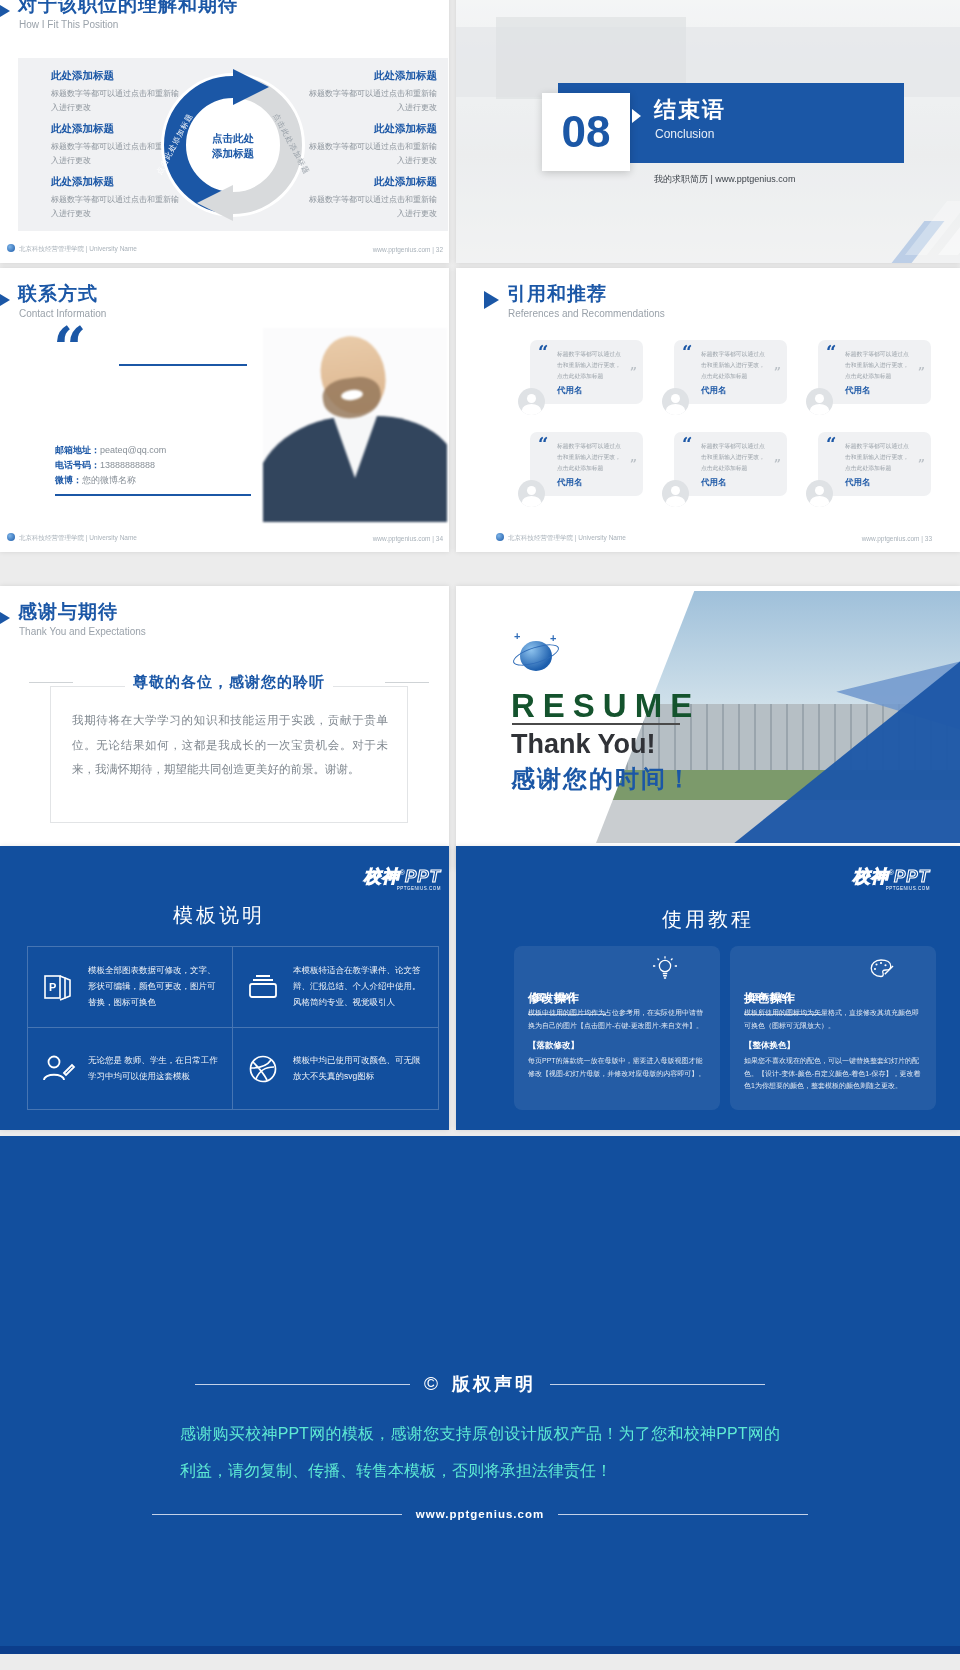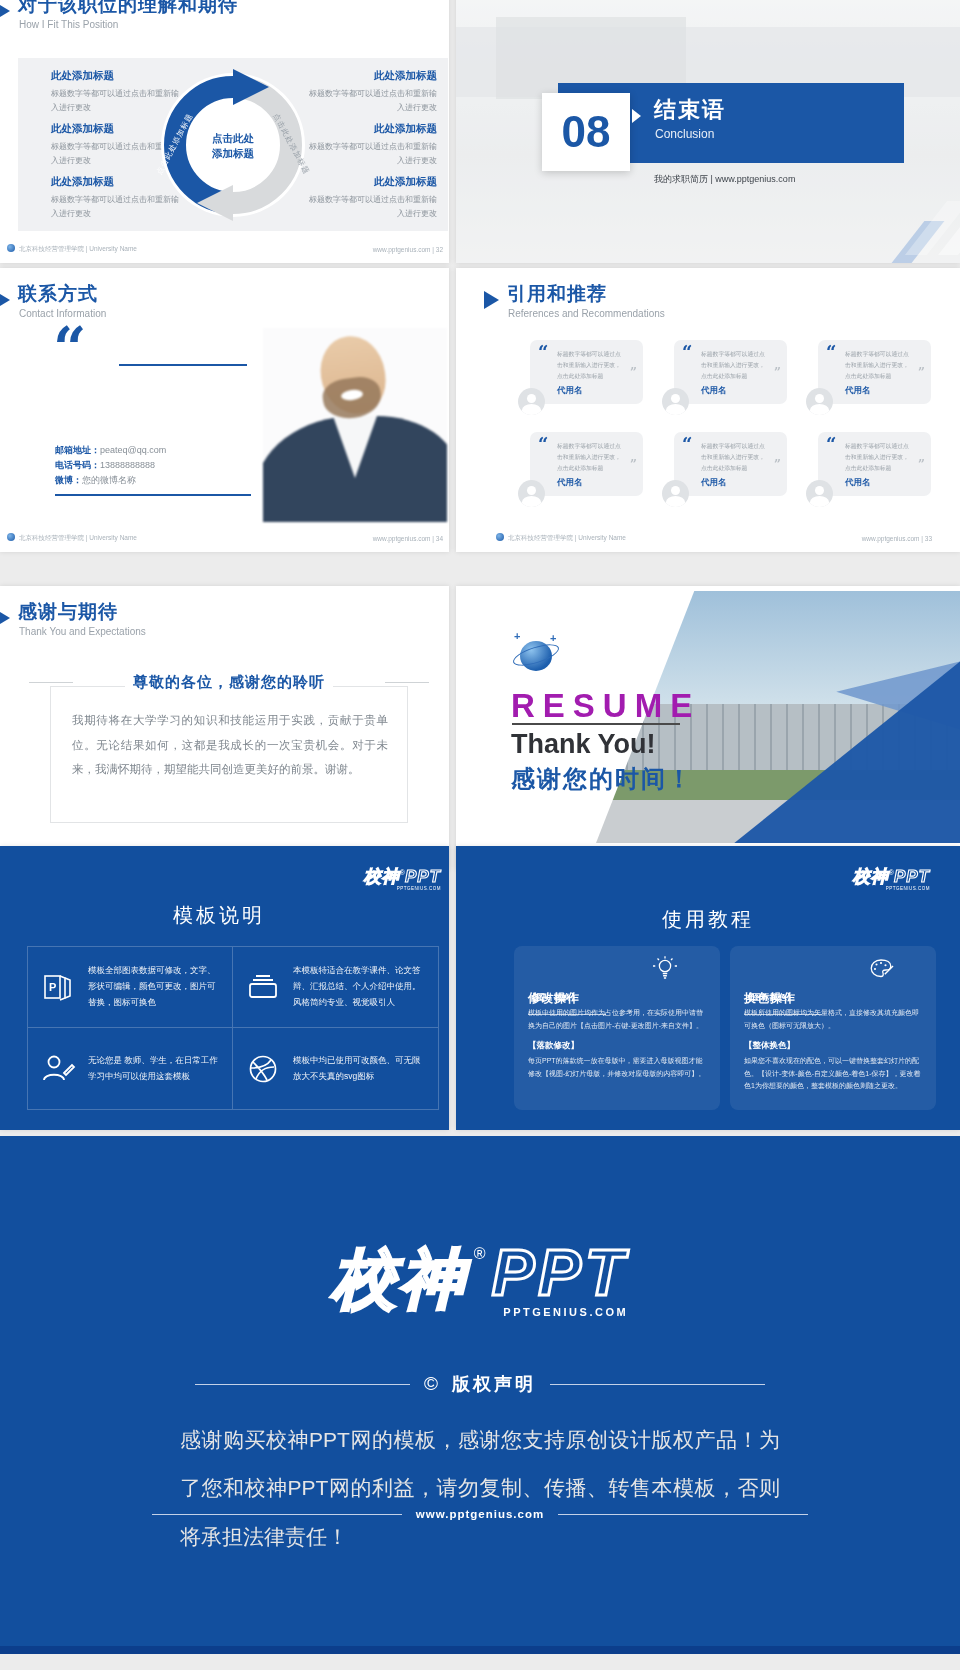--- a/index.html
+++ b/index.html
@@ -103,7 +103,7 @@
 .rl-ring{position:absolute;left:-2px;top:15px;width:48px;height:16px;border:1.5px solid #2f6cb8;border-radius:50%;transform:rotate(-18deg);}
 .rl-sp{position:absolute;font-size:11px;color:#2f6cb8;font-weight:bold;}
 .sp1{left:0;top:-2px}.sp2{left:36px;top:0}
-.res-water{position:absolute;left:55px;top:101px;font-size:33px;font-weight:800;color:#a21caf;letter-spacing:8px;}
+.res-water{position:absolute;left:55px;top:101px;font-size:33px;font-weight:800;color:#14532d;letter-spacing:8px;}
 .res-wline{position:absolute;left:56px;top:137px;width:168px;height:2px;background:#4a4a4a;}
 .res-l1{position:absolute;left:55px;top:143px;font-size:27px;font-weight:800;color:#303237;}
 .res-l2{position:absolute;left:55px;top:177px;font-size:24px;font-weight:800;color:var(--blue);letter-spacing:2px;}

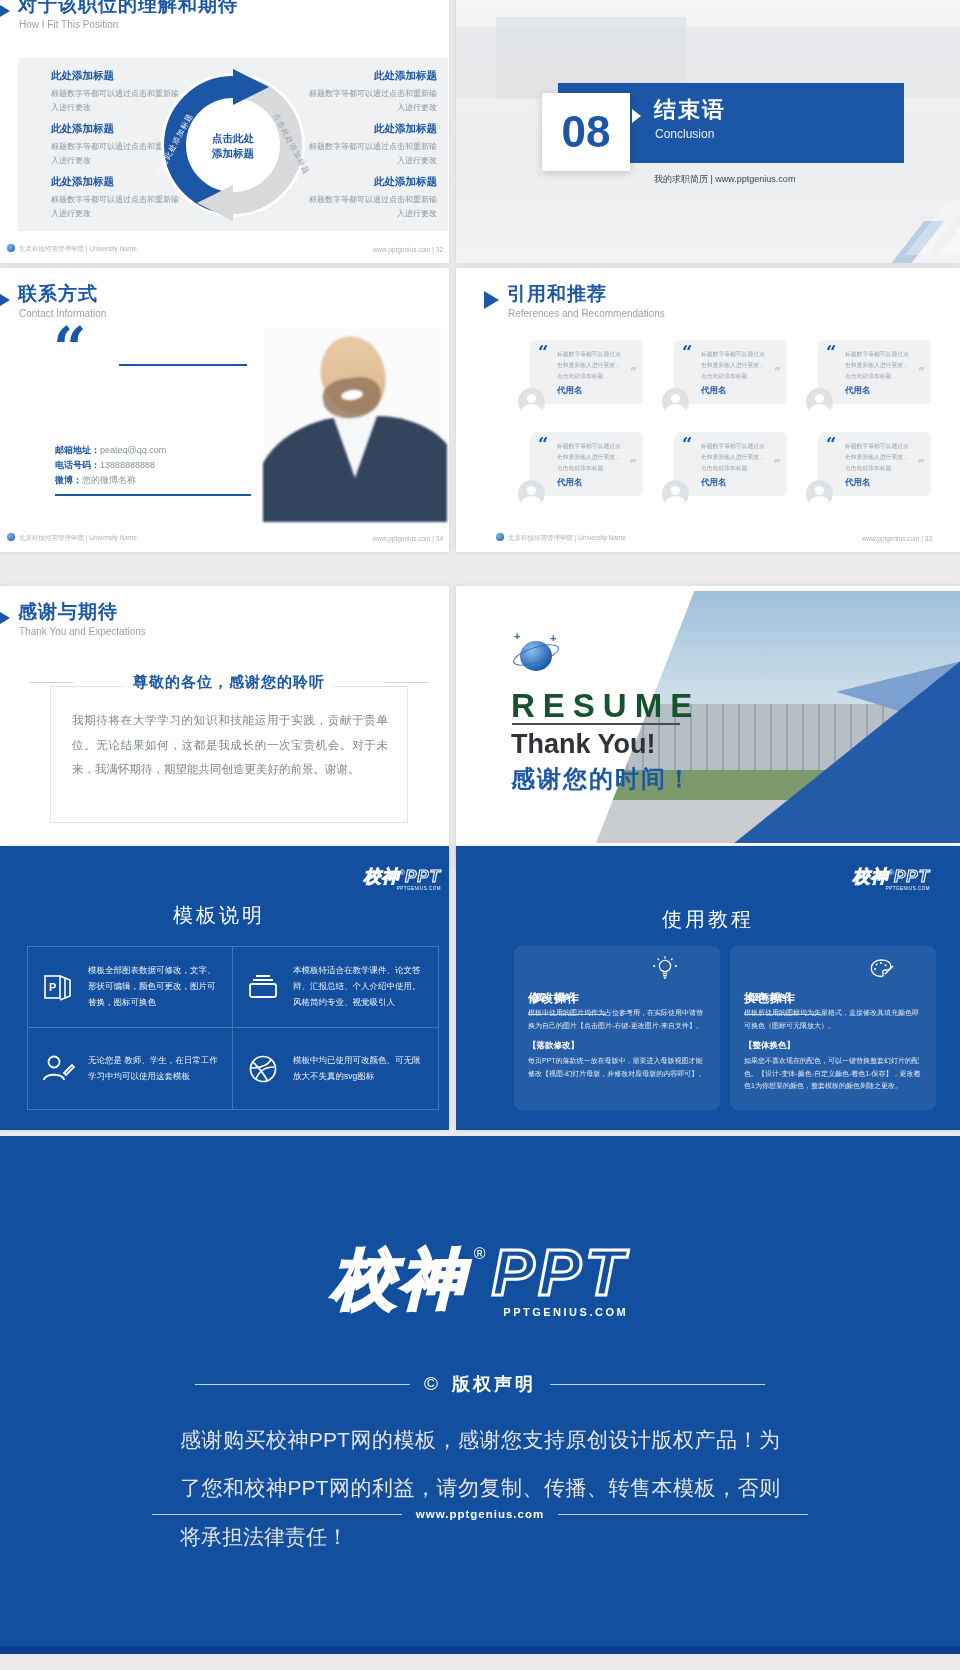--- a/index.html
+++ b/index.html
@@ -473,9 +473,6 @@
   </div>
 
   <div id="big-footer">
-    <div class="bf-logo">
-      <span class="bf-cn">校神</span><span class="bf-reg">®</span><span class="bf-en-wrap"><span class="bf-en">PPT</span><span class="bf-site">PPTGENIUS.COM</span></span>
-    </div>
     <div class="bf-cp">
       <span class="bf-line"></span>
       <span class="bf-cp-mark">©</span>

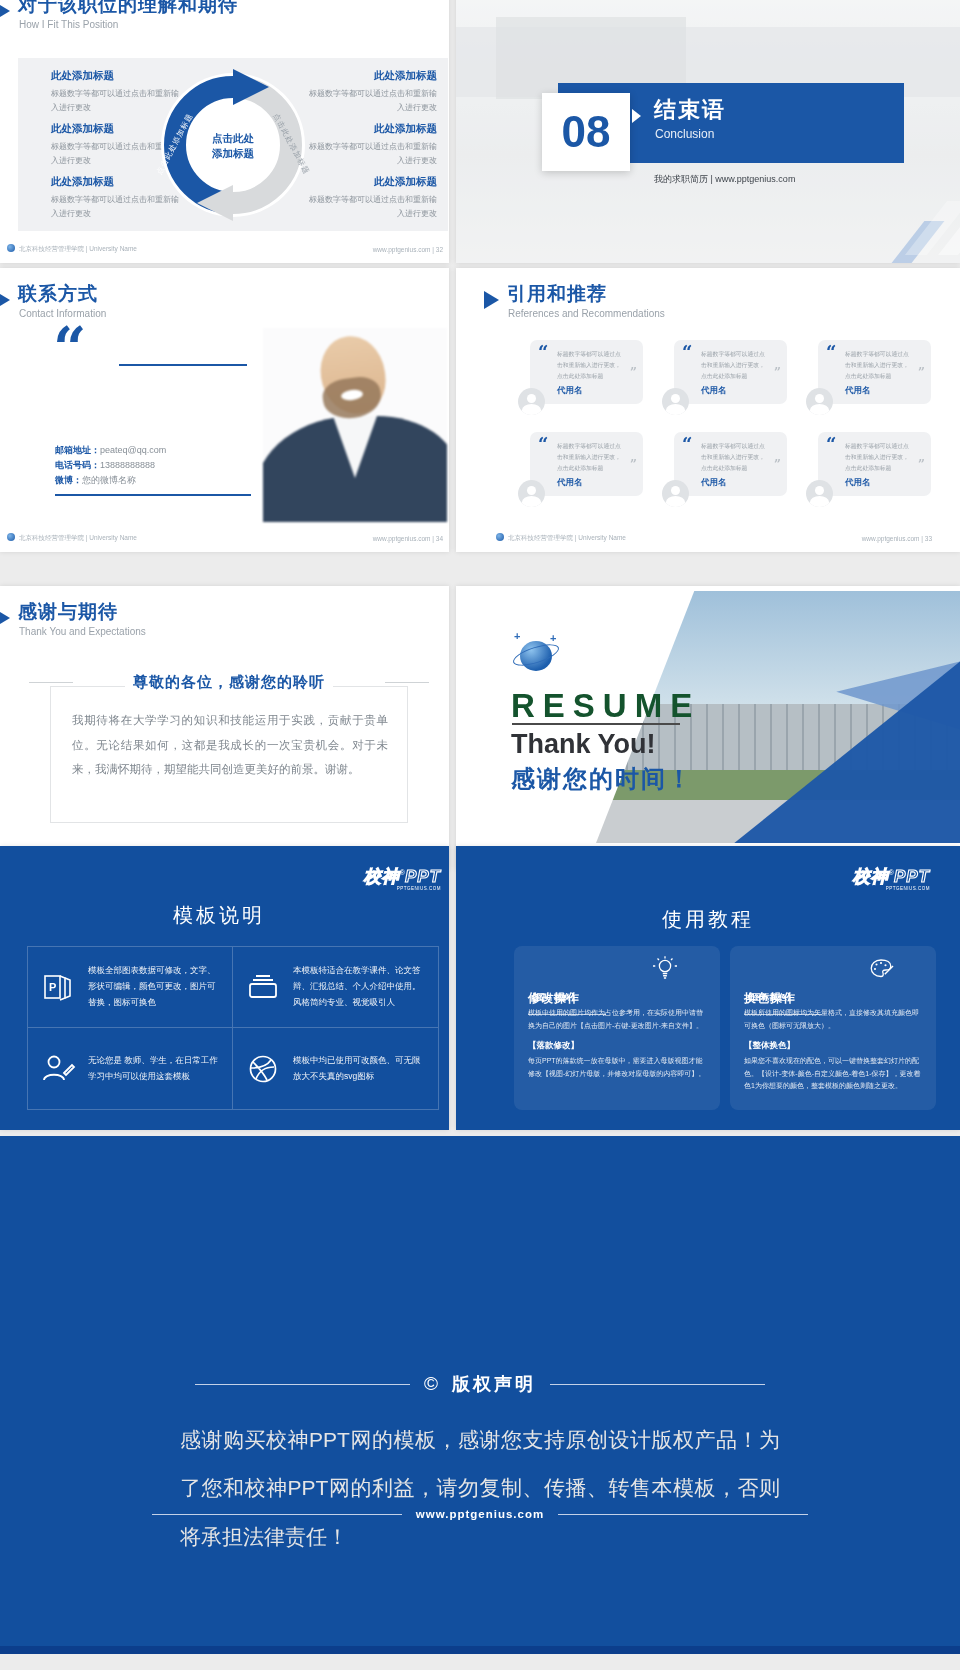--- a/index.html
+++ b/index.html
@@ -148,7 +148,7 @@
 .bf-line{width:215px;height:1px;background:#c3d1e8;}
 .bf-cp-mark{font-size:19px;color:#fff;}
 .bf-cp-txt{font-size:18px;font-weight:bold;color:#fff;letter-spacing:3px;}
-.bf-text{position:absolute;left:180px;top:280px;width:600px;font-size:21px;color:#e5e5e5;line-height:2.3;text-align:justify;}
+.bf-text{position:absolute;left:180px;top:280px;width:600px;font-size:16px;color:#5eead4;line-height:2.3;text-align:justify;}
 .bf-web{position:absolute;left:0;right:0;top:372px;display:flex;align-items:center;justify-content:center;gap:14px;}
 .bf-web .w{font-size:11.5px;font-weight:bold;color:#fff;letter-spacing:1px;}
 .bf-wline{width:250px;height:1px;background:#c3d1e8;}

